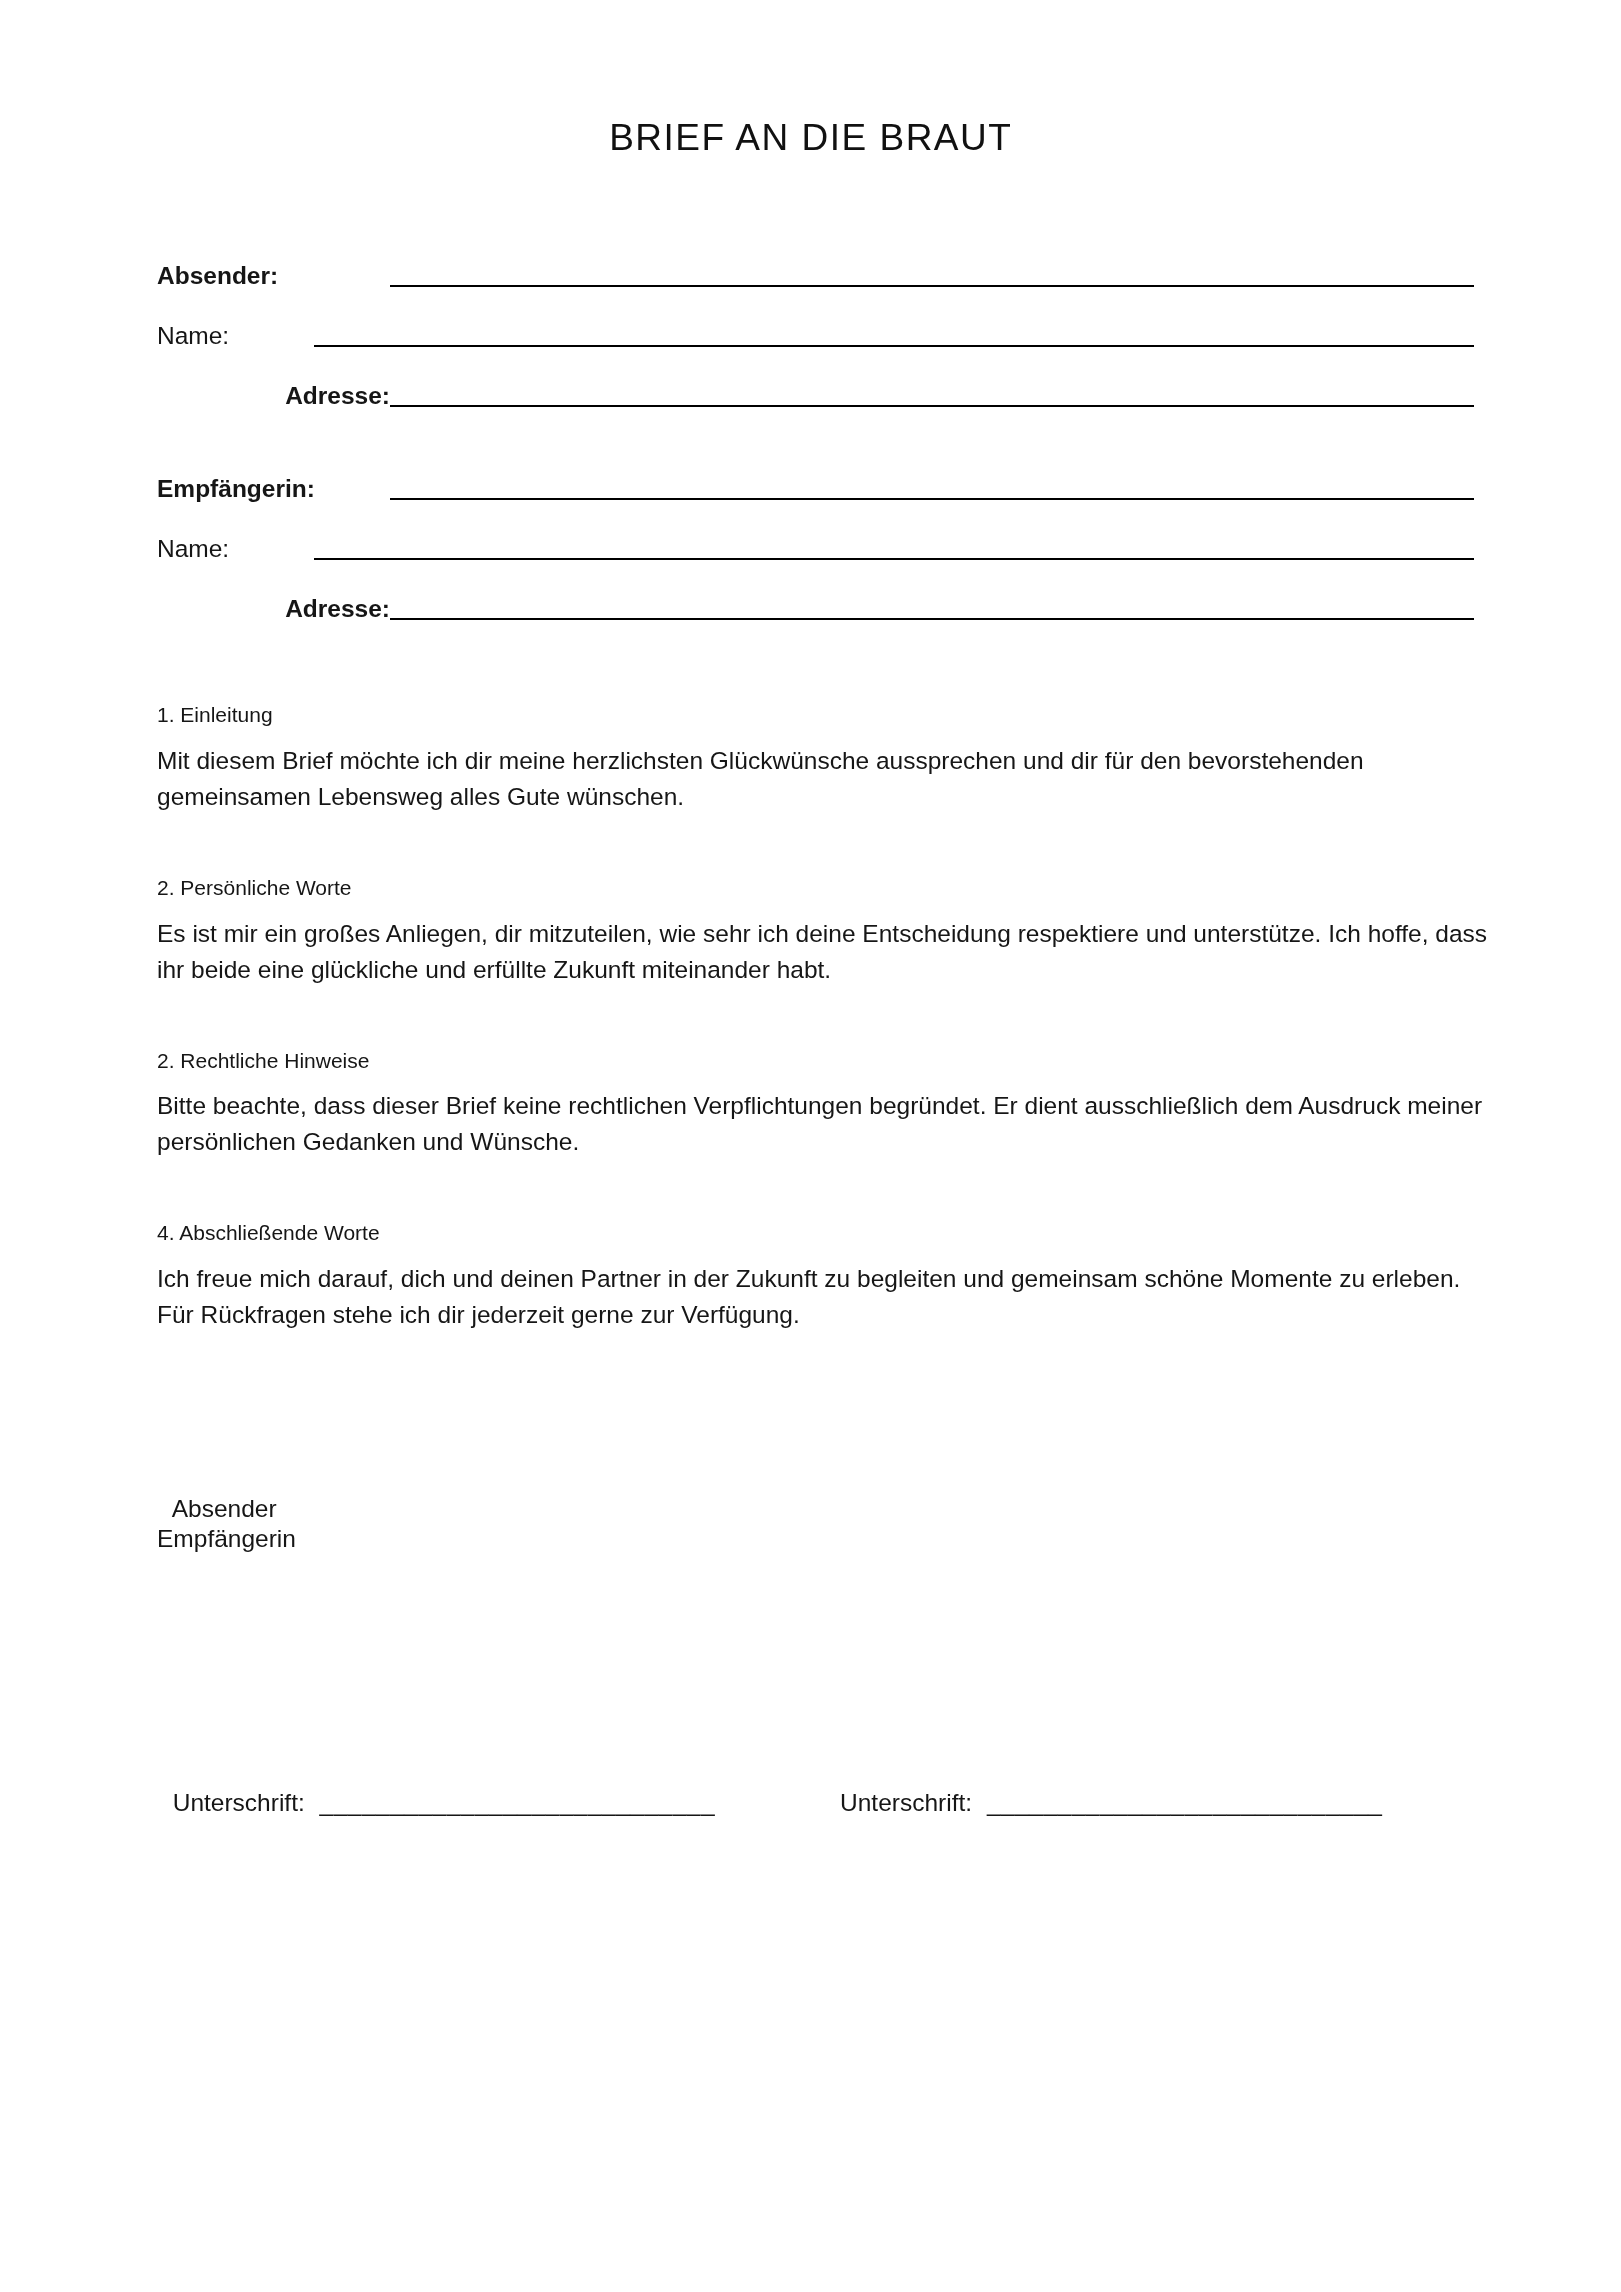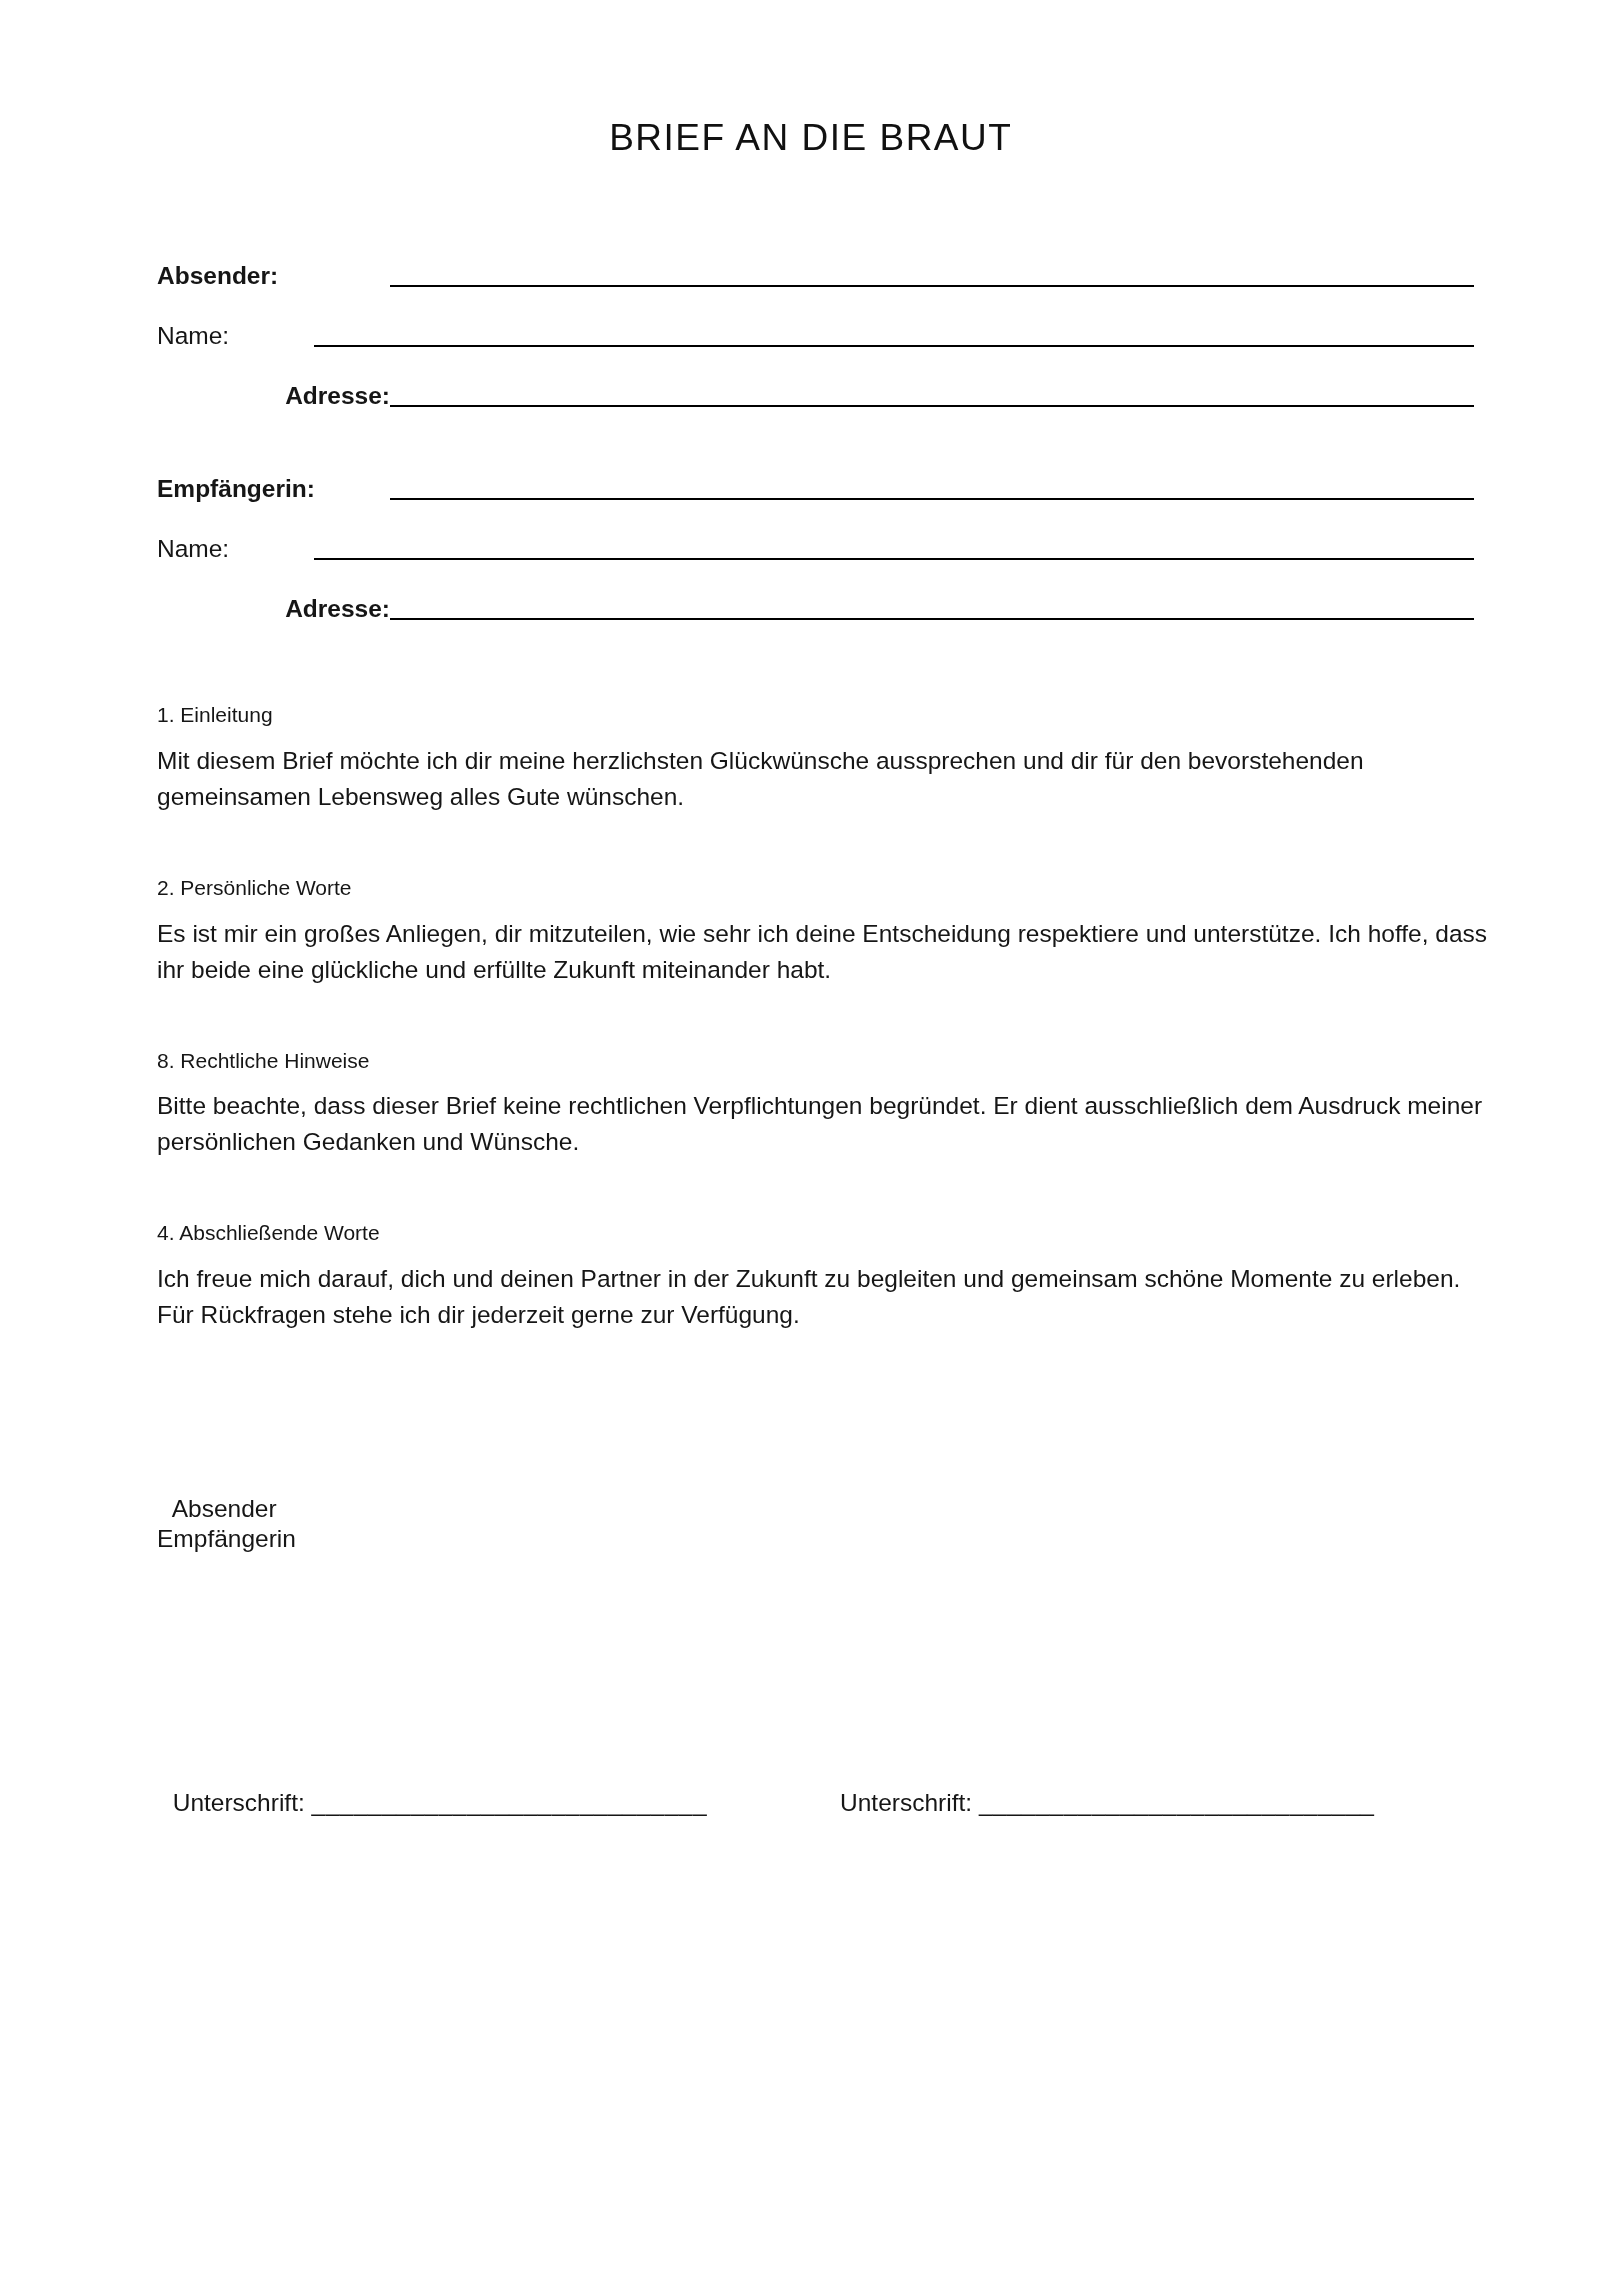--- a/index.html
+++ b/index.html
@@ -136,7 +136,7 @@
       <p class="section-body">Es ist mir ein großes Anliegen, dir mitzuteilen, wie sehr ich deine Entscheidung respektiere und unterstütze. Ich hoffe, dass ihr beide eine glückliche und erfüllte Zukunft miteinander habt.</p>
     </div>
     <div class="section">
-      <h2 class="section-heading">8. Rechtliche Hinweise</h2>
+      <h2 class="section-heading">2. Rechtliche Hinweise</h2>
       <p class="section-body">Bitte beachte, dass dieser Brief keine rechtlichen Verpflichtungen begründet. Er dient ausschließlich dem Ausdruck meiner persönlichen Gedanken und Wünsche.</p>
     </div>
     <div class="section">

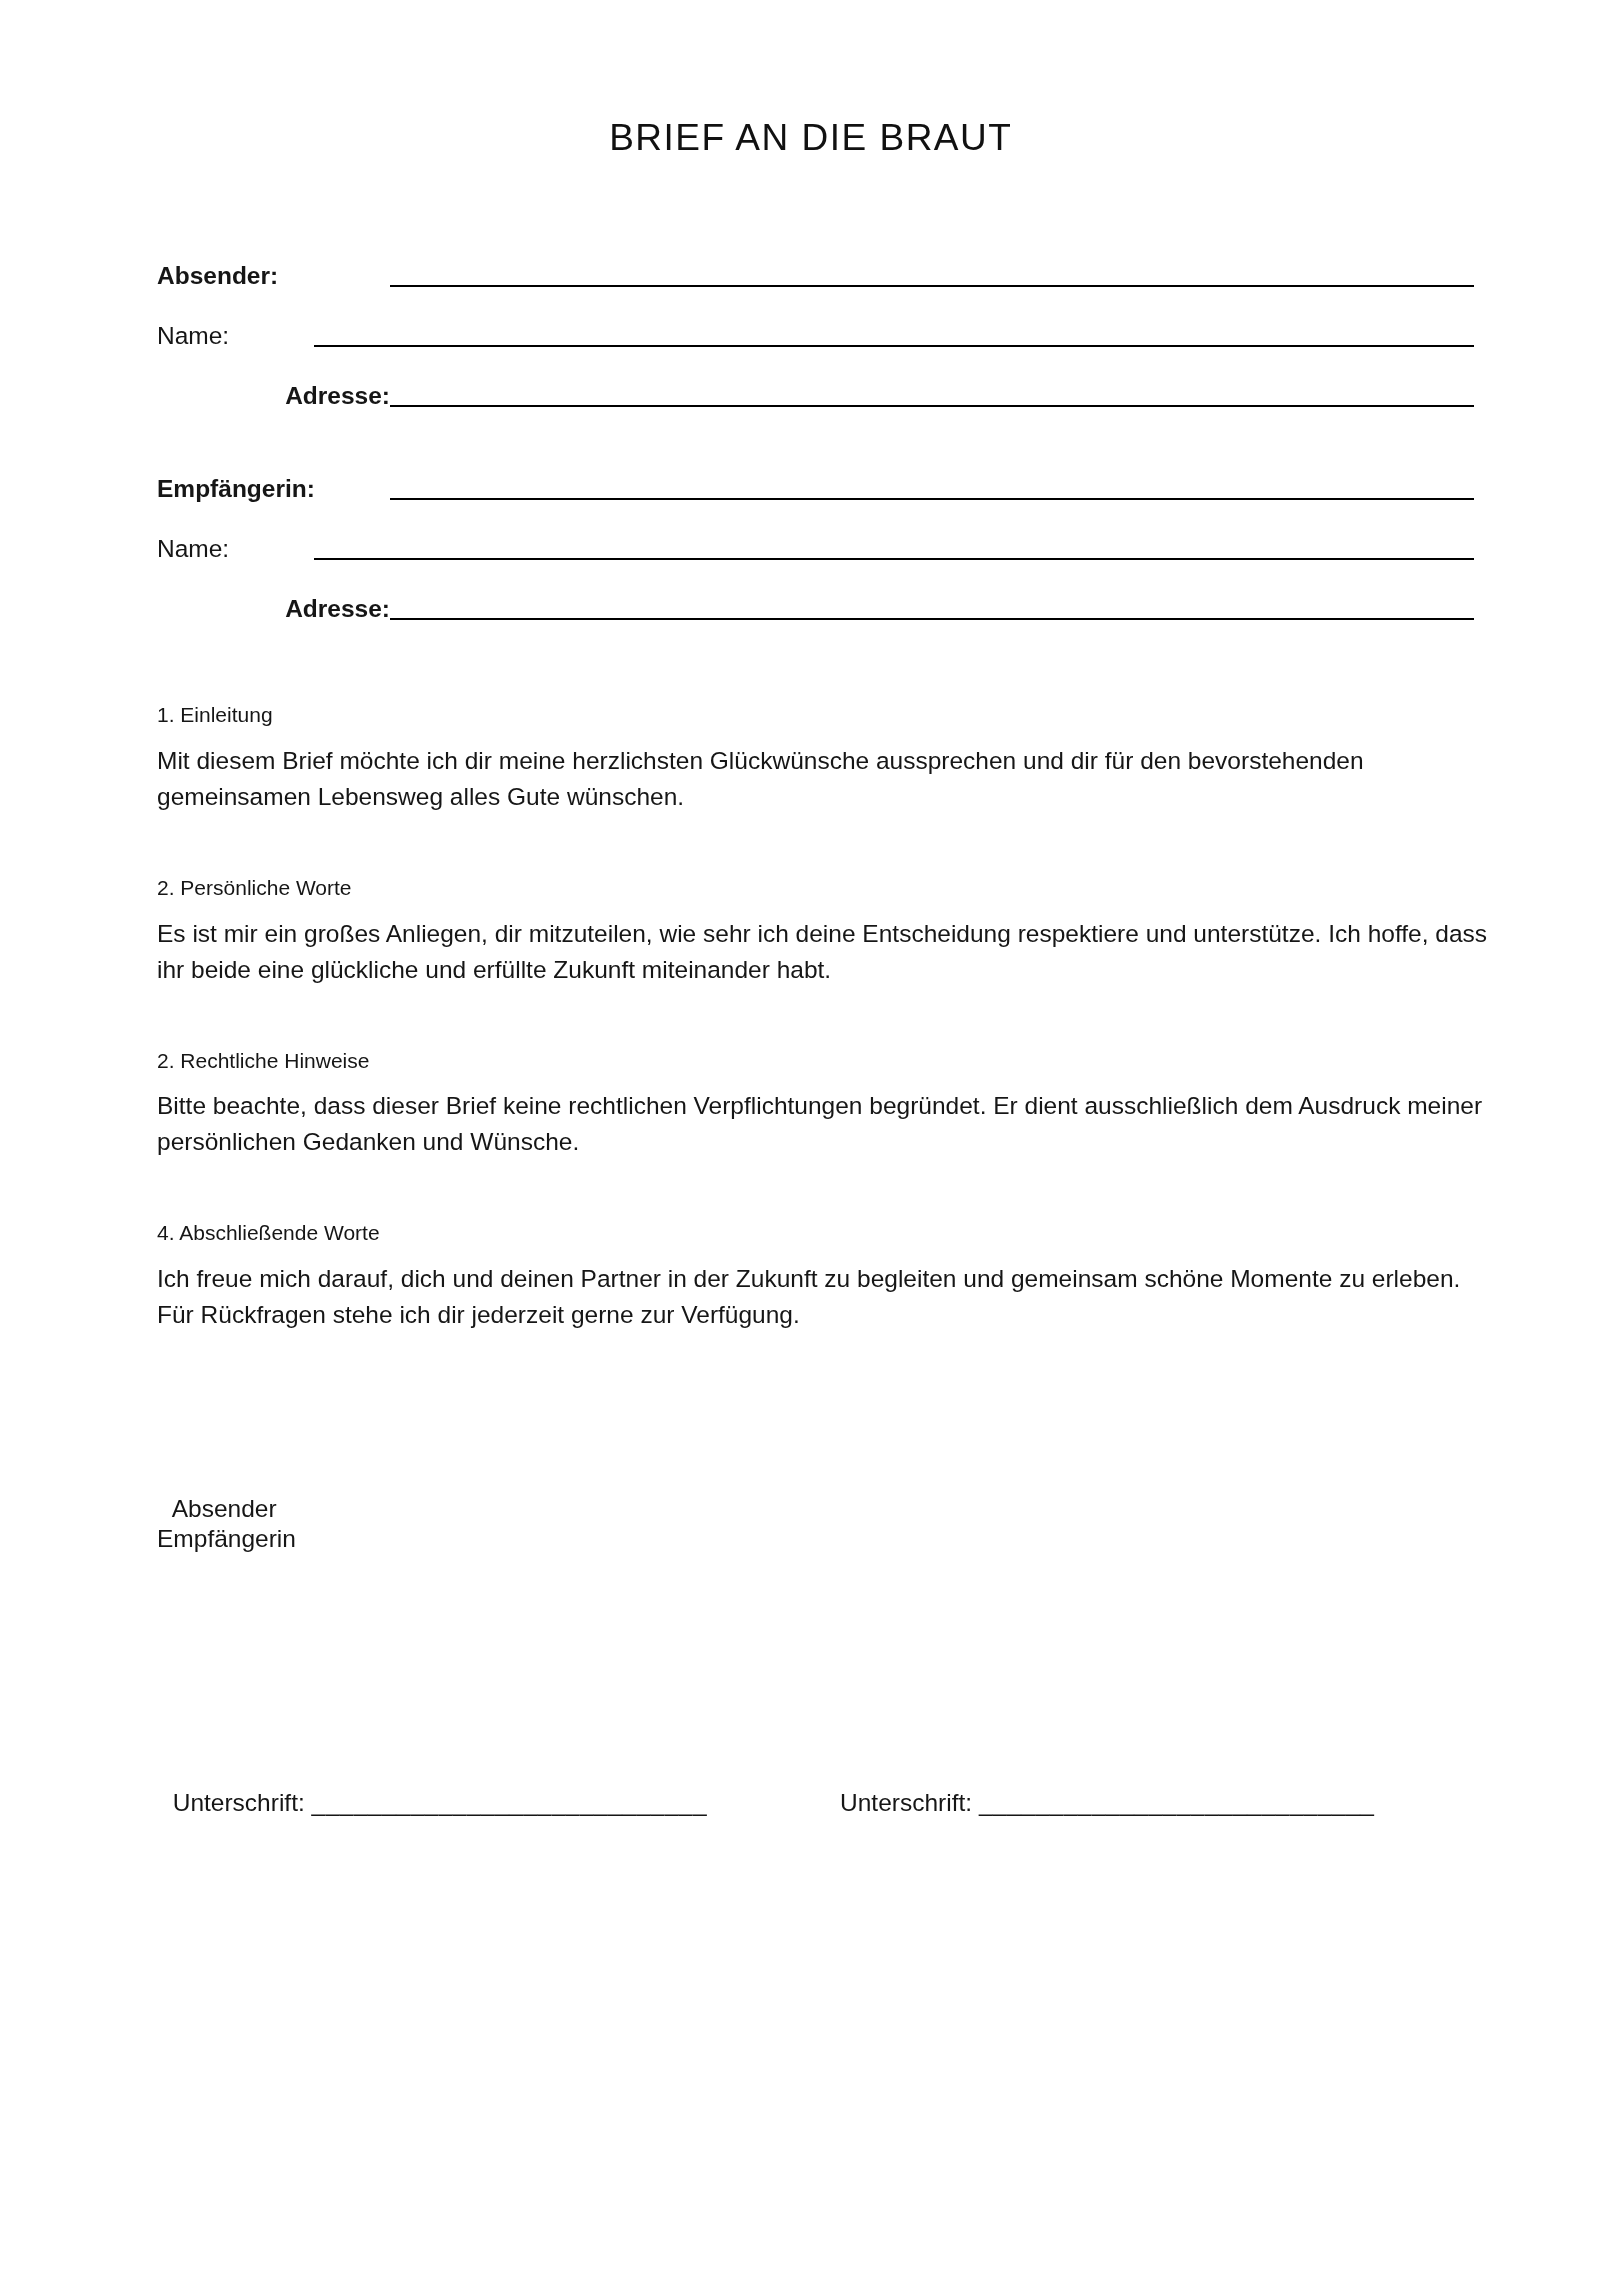--- a/index.html
+++ b/index.html
@@ -87,6 +87,7 @@
   }
   .sig-underscores {
     letter-spacing: 0.5px;
+    margin-left: 8px;
   }
 </style>
 </head>

